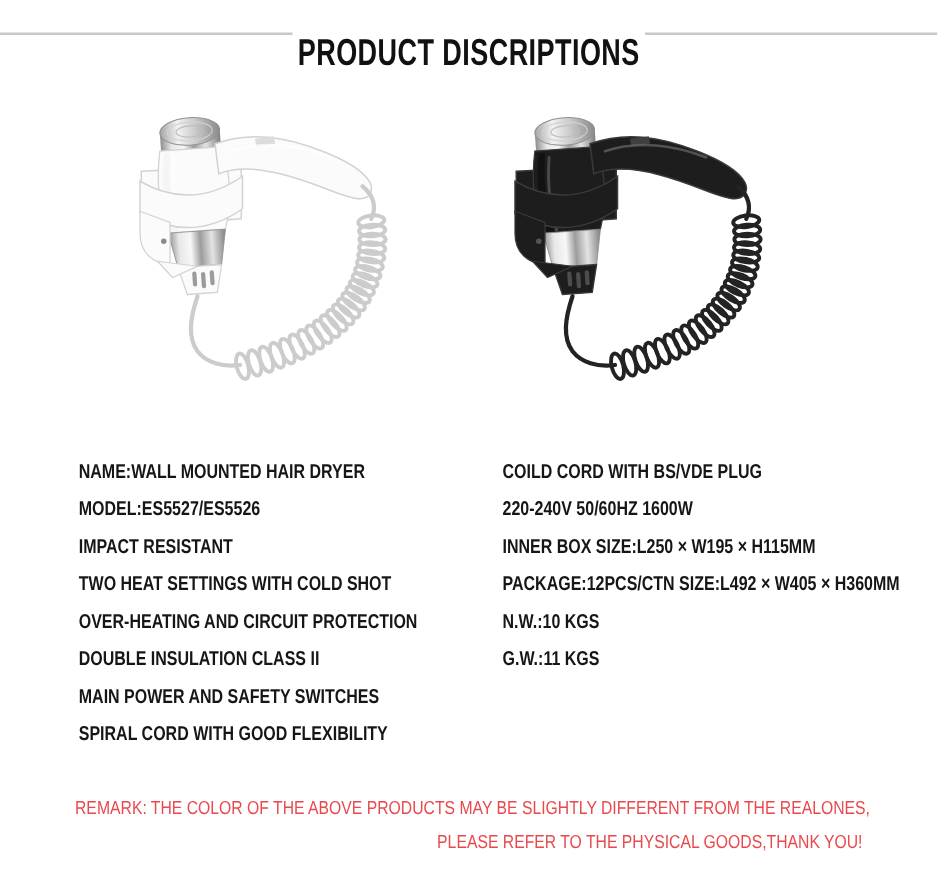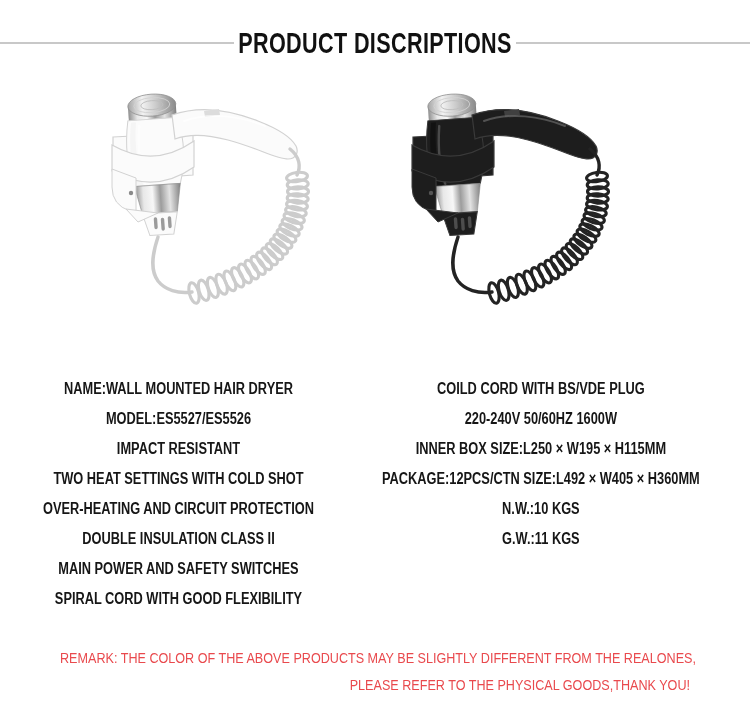--- a/index.html
+++ b/index.html
@@ -13,7 +13,7 @@
   }
   
   .title-row{
-    display:flex;align-items:center;
+    display:flex;
     margin-top:26px;gap:16px;
   }
   .rule{flex:1;height:2px;background:#c8c8c8;}

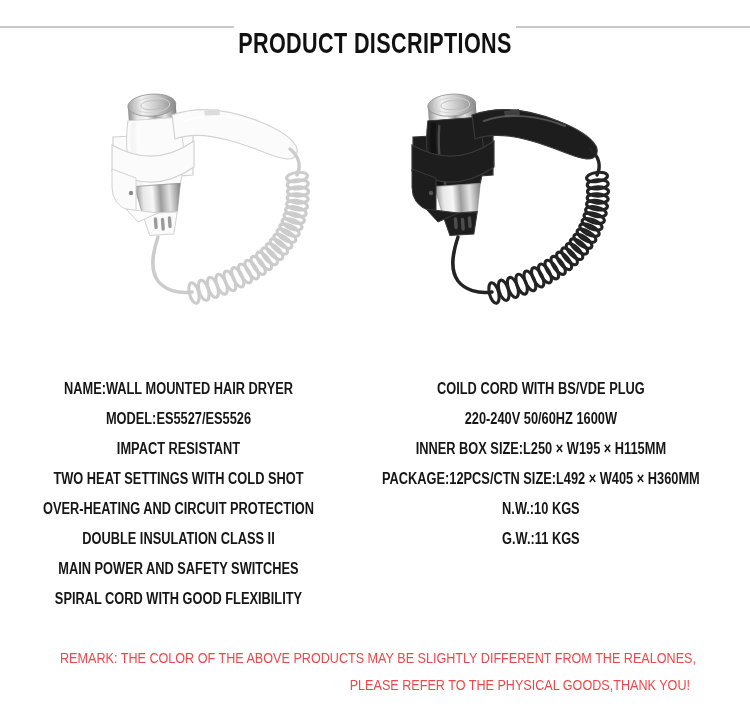--- a/index.html
+++ b/index.html
@@ -39,7 +39,7 @@
     --vent:#4d4d4d; --cord:#232323; --hl:#6f6f6f; --screw:#555555; --detail:#404040;
   }
   
-  .specs{display:flex;margin-top:39px;padding-left:43px;text-align:center;}
+  .specs{display:flex;margin-top:28px;padding-left:63px;}
   .spec-col{display:block;}
   .spec-col.left{width:340px;}
   .spec-col p{

